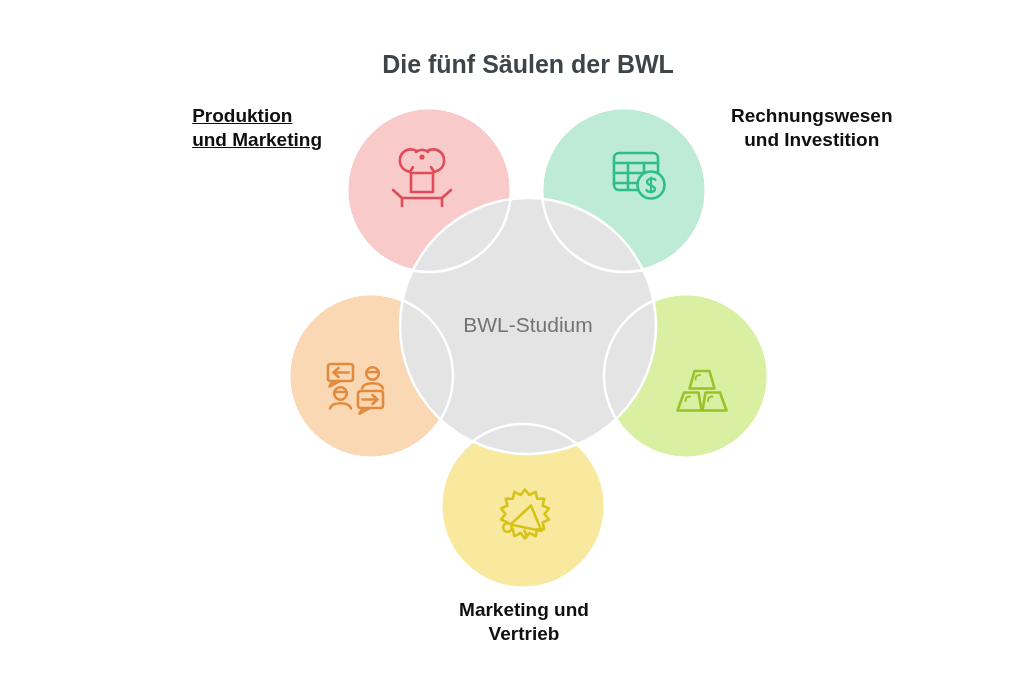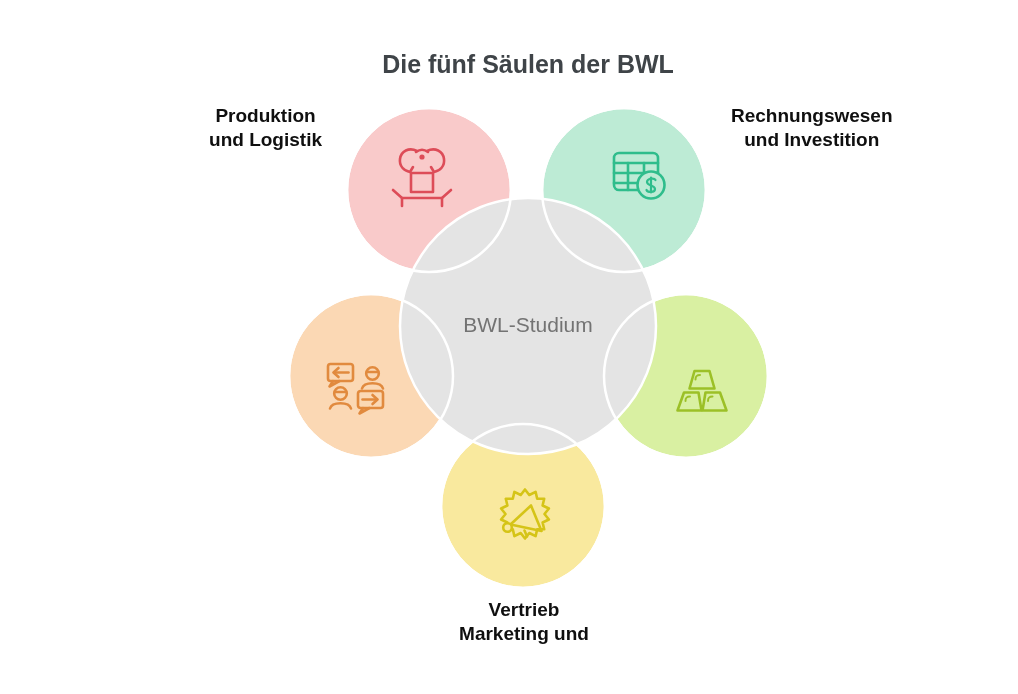--- a/index.html
+++ b/index.html
@@ -21,7 +21,7 @@
     white-space:nowrap;
   }
   .pillar-label span{display:block;}
-  .label-right{text-align:center;}
+  .label-right{text-align:left;text-decoration:underline;}
   .label-left{text-align:center;}
   .label-center{text-align:center;transform:translateX(-50%);}
   .lbl-produktion{right:696px;top:104px;}

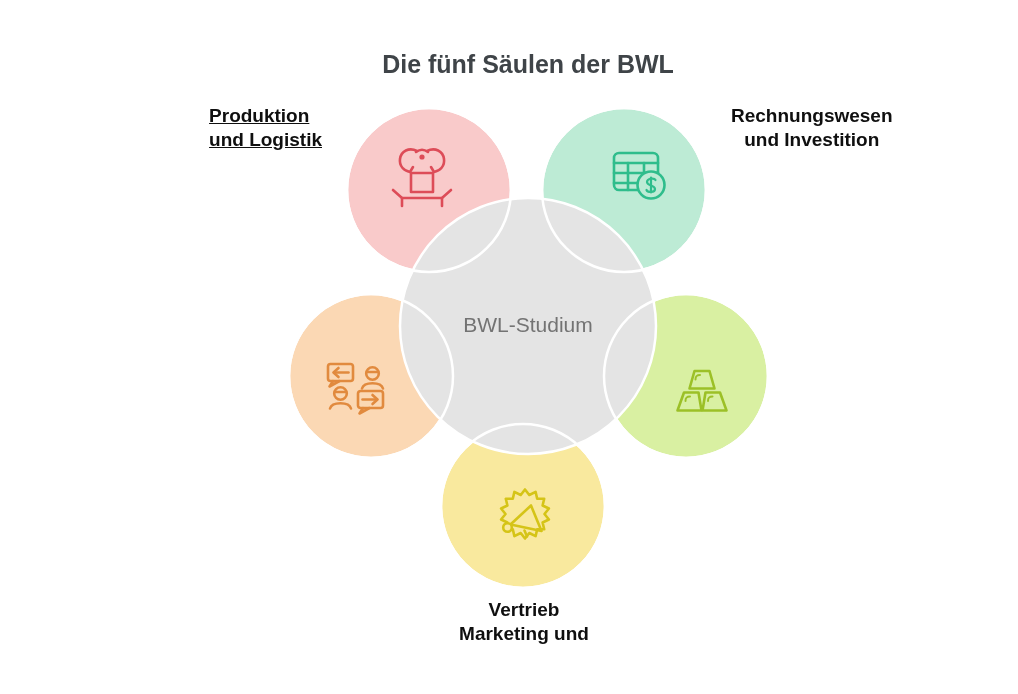--- a/index.html
+++ b/index.html
@@ -118,7 +118,7 @@
 
   <div class="pillar-label label-right lbl-produktion">
     <span>Produktion</span>
-    <span>und Logistik</span>
+    <span>und Marketing</span>
   </div>
 
   <div class="pillar-label label-left lbl-rechnungswesen">

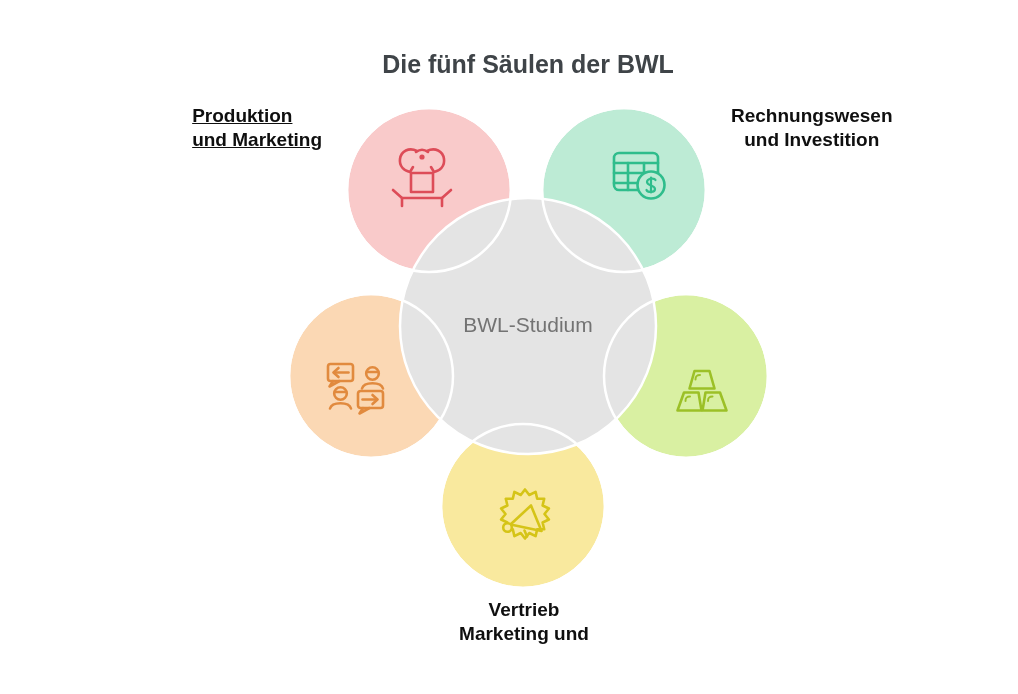--- a/index.html
+++ b/index.html
@@ -131,8 +131,8 @@
   </div>
 
   <div class="pillar-label label-center lbl-marketing">
+    <span>Marketing und</span>
     <span>Vertrieb</span>
-    <span>Marketing und</span>
   </div>
 
   <div class="center-label">BWL-Studium</div>

